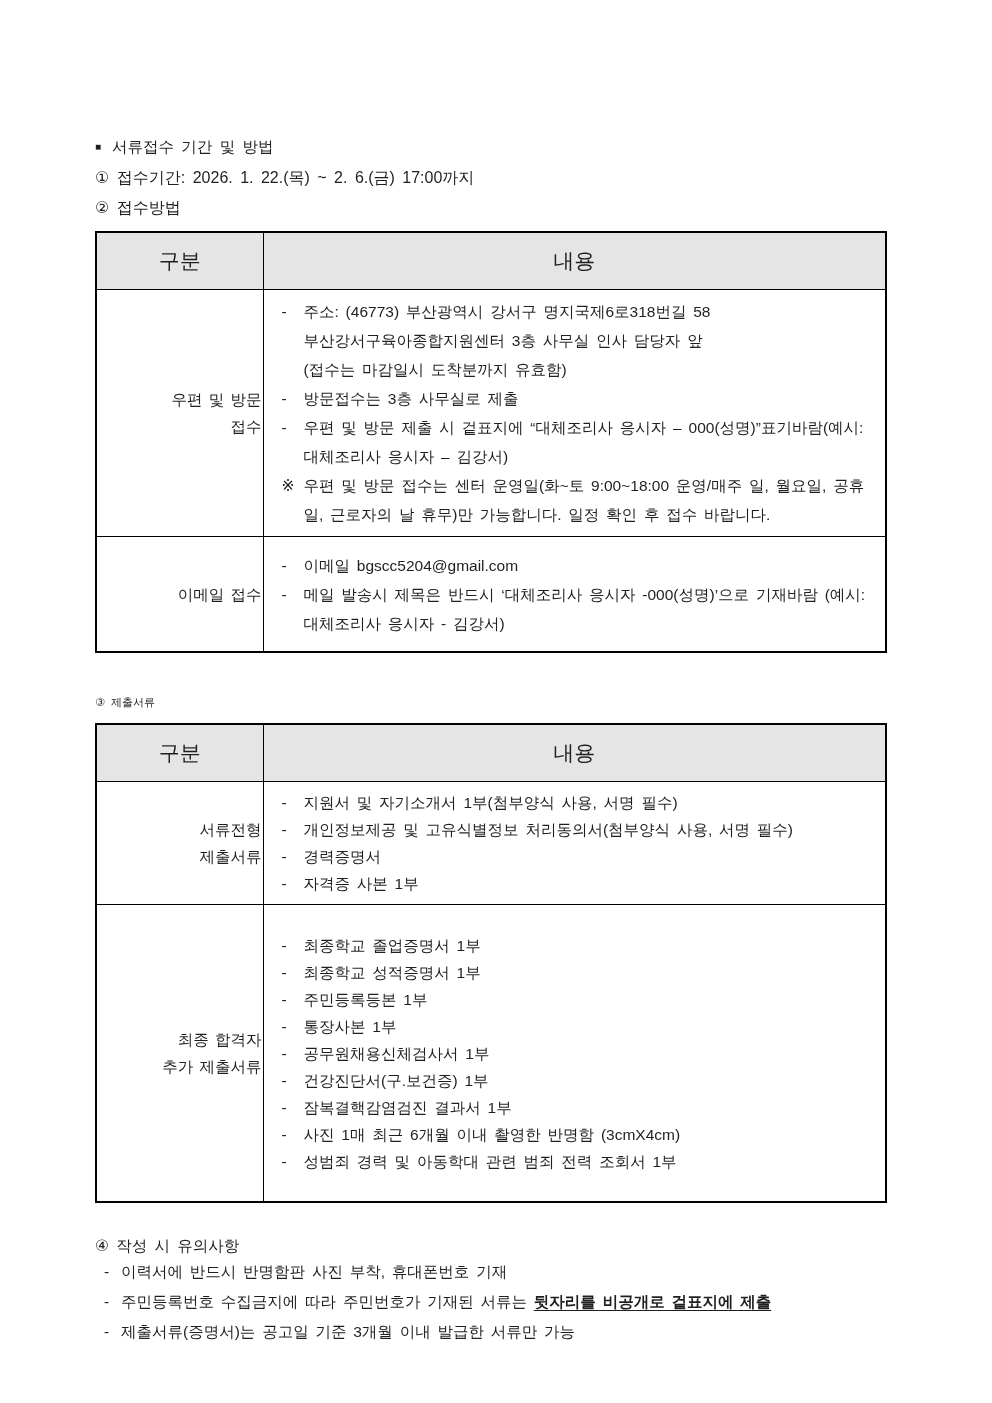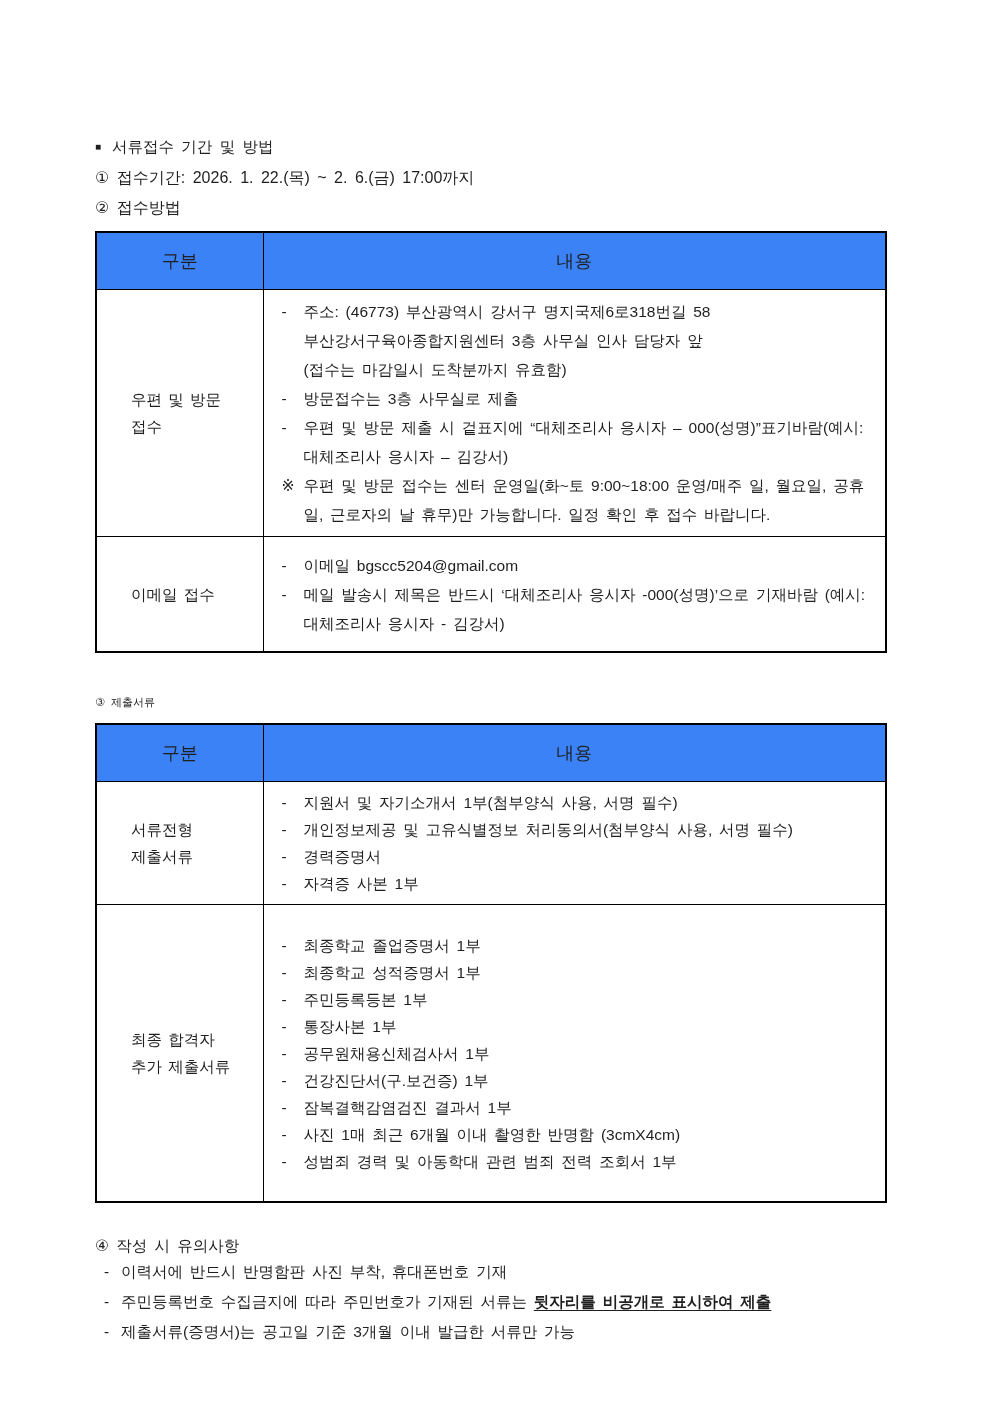--- a/index.html
+++ b/index.html
@@ -20,7 +20,7 @@
   table.doc th,table.doc td{border:1px solid #000;}
   col.c1{width:167px;} col.c2{width:623px;}
   tr.hrow th{
-    height:54px;background:#3b82f6;font-weight:400;font-size:18px;
+    height:54px;background:#e5e5e5;font-weight:400;font-size:21px;
     text-align:center;word-spacing:2px;
   }
   td.label{

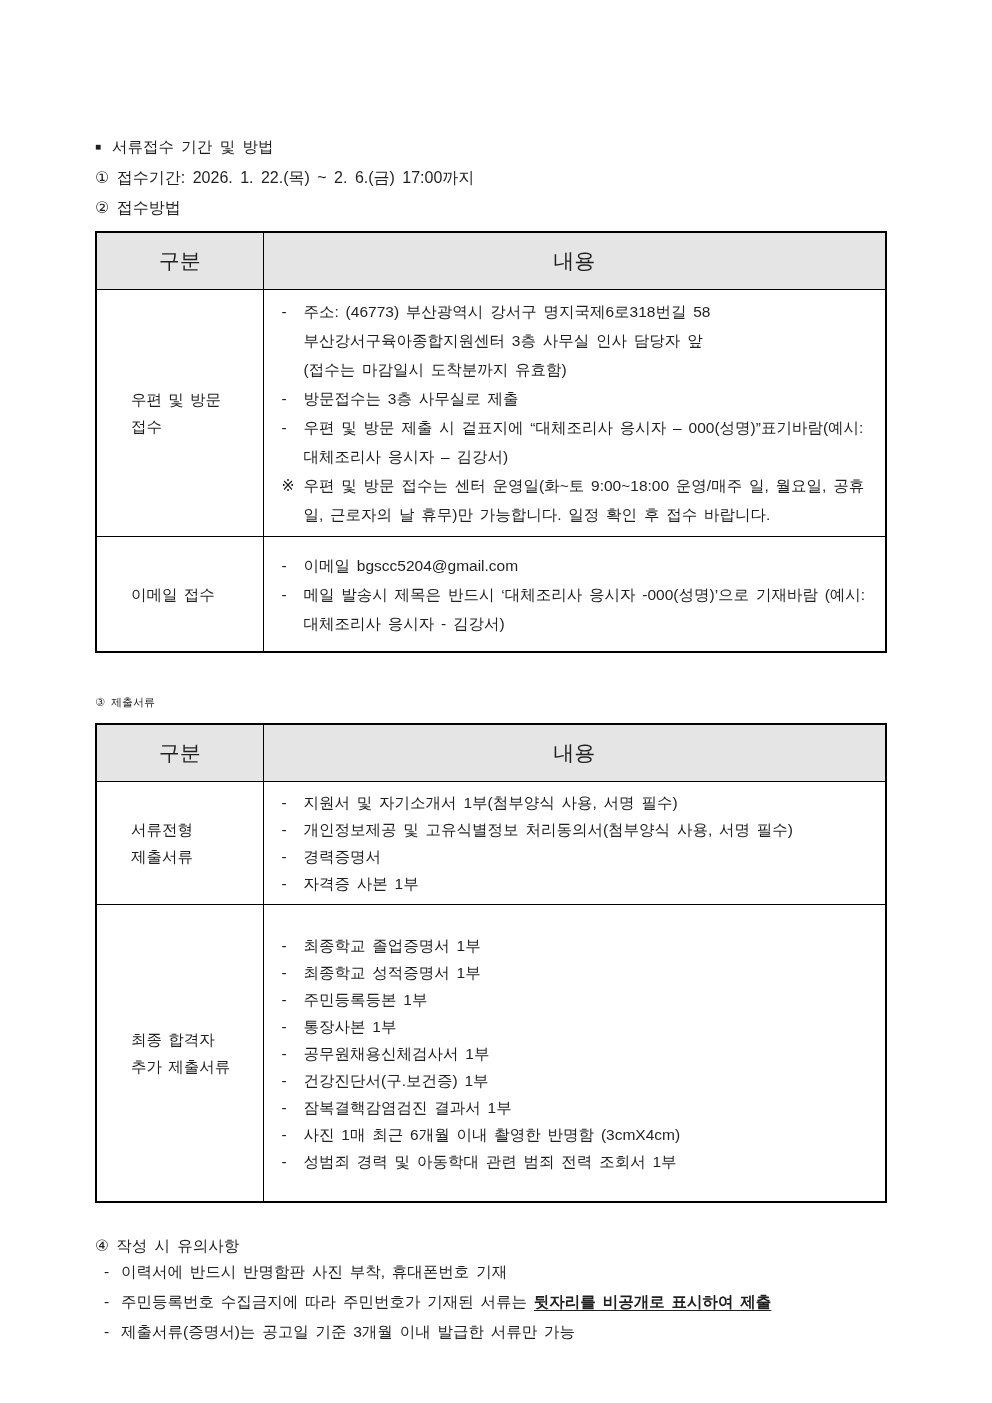--- a/index.html
+++ b/index.html
@@ -24,7 +24,7 @@
     text-align:center;word-spacing:2px;
   }
   td.label{
-    text-align:left;vertical-align:middle;font-size:15.5px;
+    text-align:right;vertical-align:middle;font-size:15.5px;
     white-space:pre-line;line-height:27px;word-spacing:2px;padding-left:34px;
   }
   td.cell{padding:7px 10px 7px 18px;vertical-align:middle;}

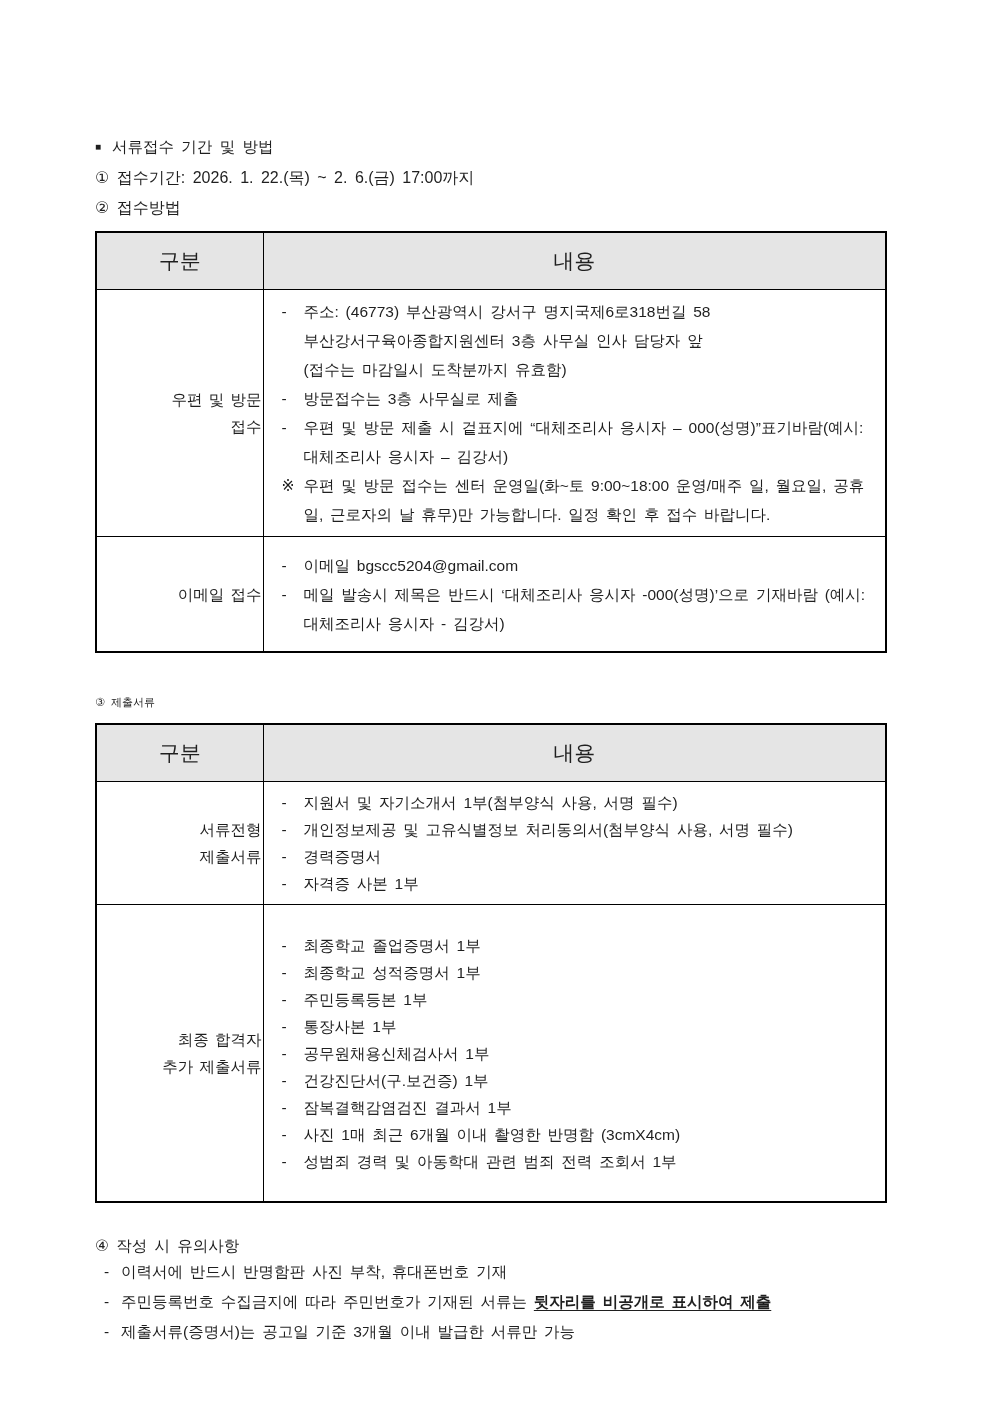--- a/index.html
+++ b/index.html
@@ -195,7 +195,7 @@
   </div>
   <div class="note">
     <span class="m">-</span>
-    <span class="tx"><span>주민등록번호 수집금지에 따라 </span><span class="b">주민번호가 기재된 서류는 </span><span class="bu">뒷자리를 비공개로 표시하여 제출</span></span>
+    <span class="tx"><span>주민등록번호 수집금지에 따라 </span><span class="b">주민번호가 기재된 서류는 </span><span class="bu">뒷자리를 비공개로 겉표지에 제출</span></span>
   </div>
   <div class="note">
     <span class="m">-</span>

